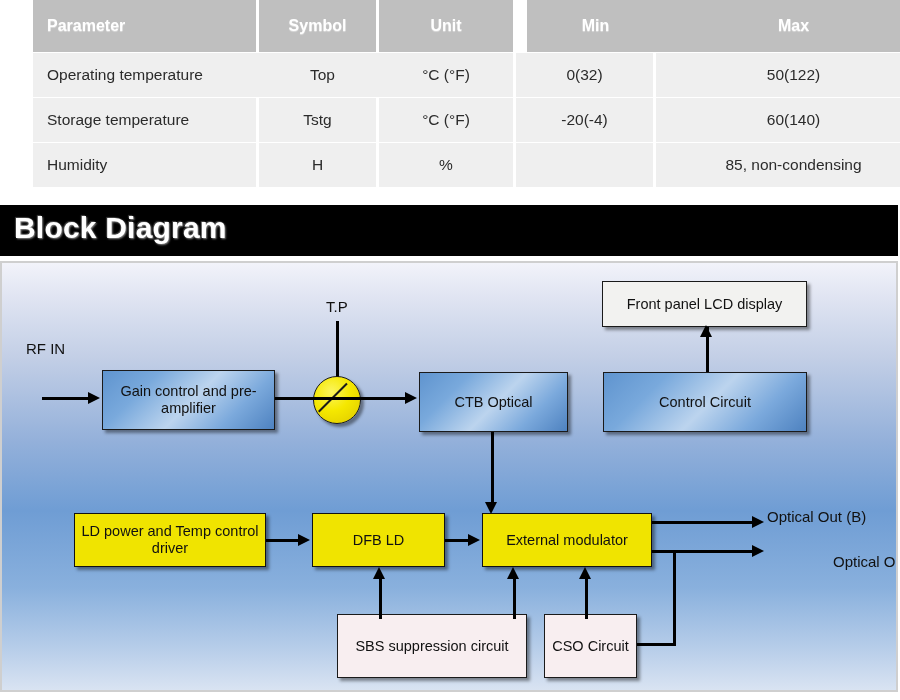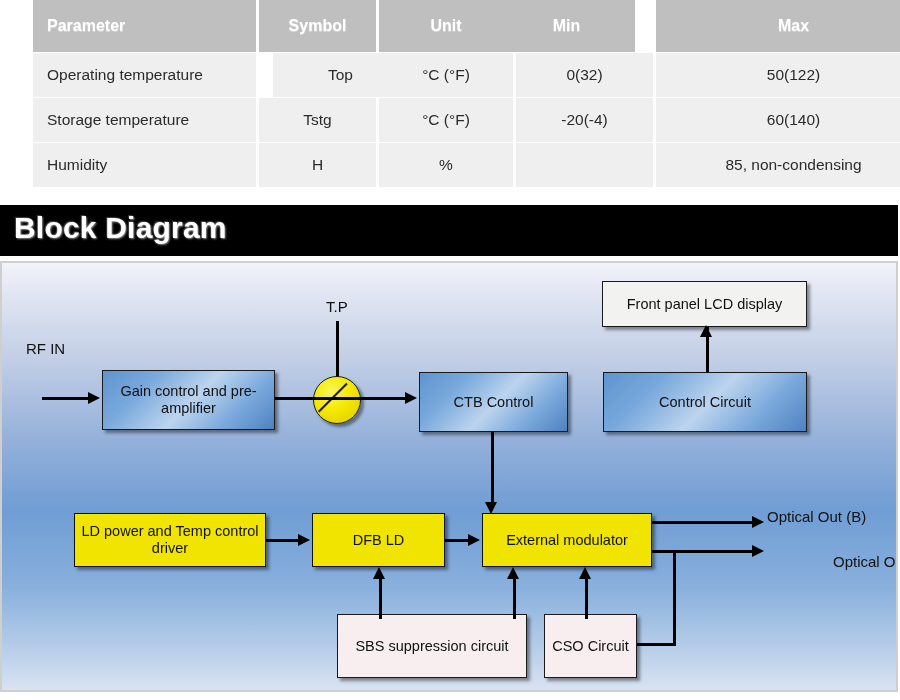--- a/index.html
+++ b/index.html
@@ -114,7 +114,7 @@
       <div class="spec-cell left" style="left:0px;width:223px;">Parameter</div>
       <div class="spec-cell" style="left:226px;width:117px;">Symbol</div>
       <div class="spec-cell" style="left:346px;width:134px;">Unit</div>
-      <div class="spec-cell" style="left:465px;width:137px;">Min</div>
+      <div class="spec-cell" style="left:494px;width:137px;">Min</div>
       <div class="spec-cell" style="left:623px;width:275px;">Max</div>
     </div>
 

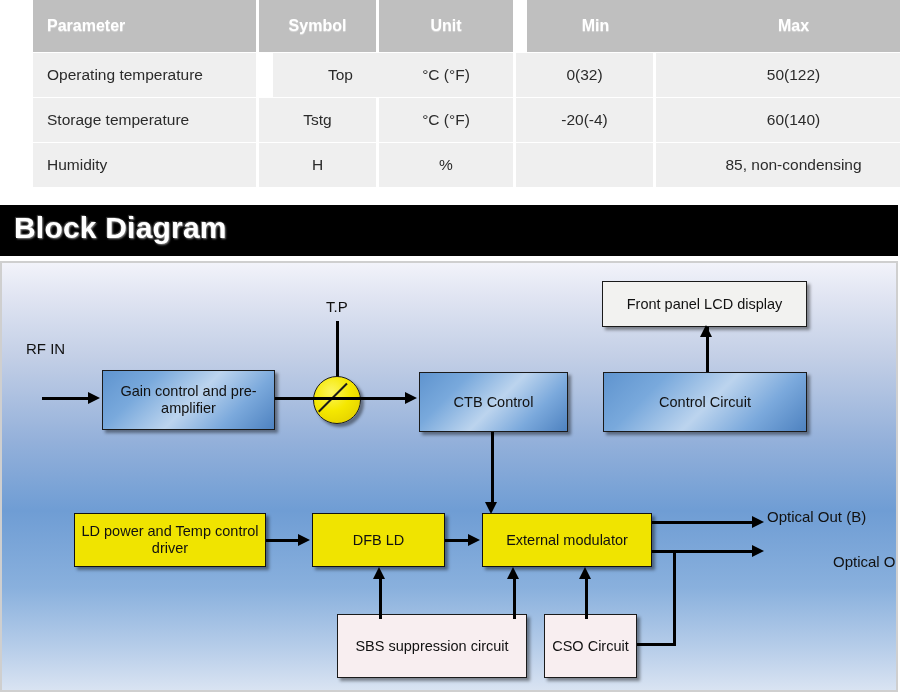--- a/index.html
+++ b/index.html
@@ -120,7 +120,7 @@
 
     <div class="spec-row bdy" style="top:53px;height:44px;padding-left:20px;">
       <div class="spec-cell left" style="left:0px;width:223px;">Operating temperature</div>
-      <div class="spec-cell" style="left:240px;width:135px;">Top</div>
+      <div class="spec-cell" style="left:222px;width:135px;">Top</div>
       <div class="spec-cell" style="left:346px;width:134px;">°C (°F)</div>
       <div class="spec-cell" style="left:483px;width:137px;">0(32)</div>
       <div class="spec-cell" style="left:623px;width:275px;">50(122)</div>

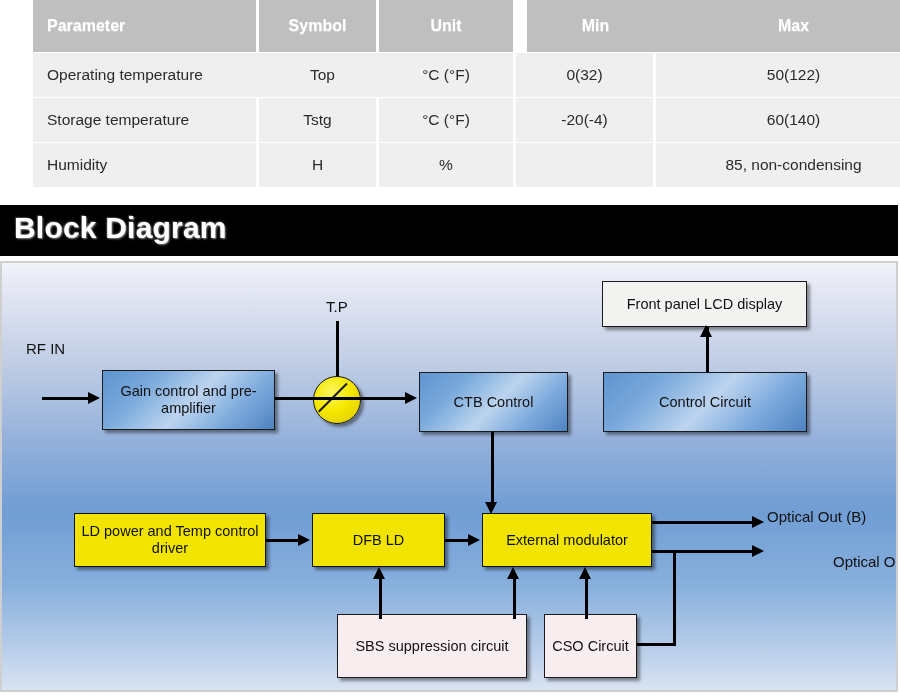--- a/index.html
+++ b/index.html
@@ -170,7 +170,7 @@
     <div class="ln ln-h" style="left:359px; top:134px; width:50px;"></div>
     <div class="arw arw-r" style="left:403px; top:129px;"></div>
 
-    <div class="blk blk-blue" style="left:417px; top:109px; width:149px; height:60px;">CTB Control</div>
+    <div class="blk blk-blue" style="left:417px; top:109px; width:149px; height:60px;">CTB Optical</div>
 
     <div class="ln ln-v" style="left:489px; top:169px; height:76px;"></div>
     <div class="arw arw-d" style="left:483px; top:239px;"></div>

